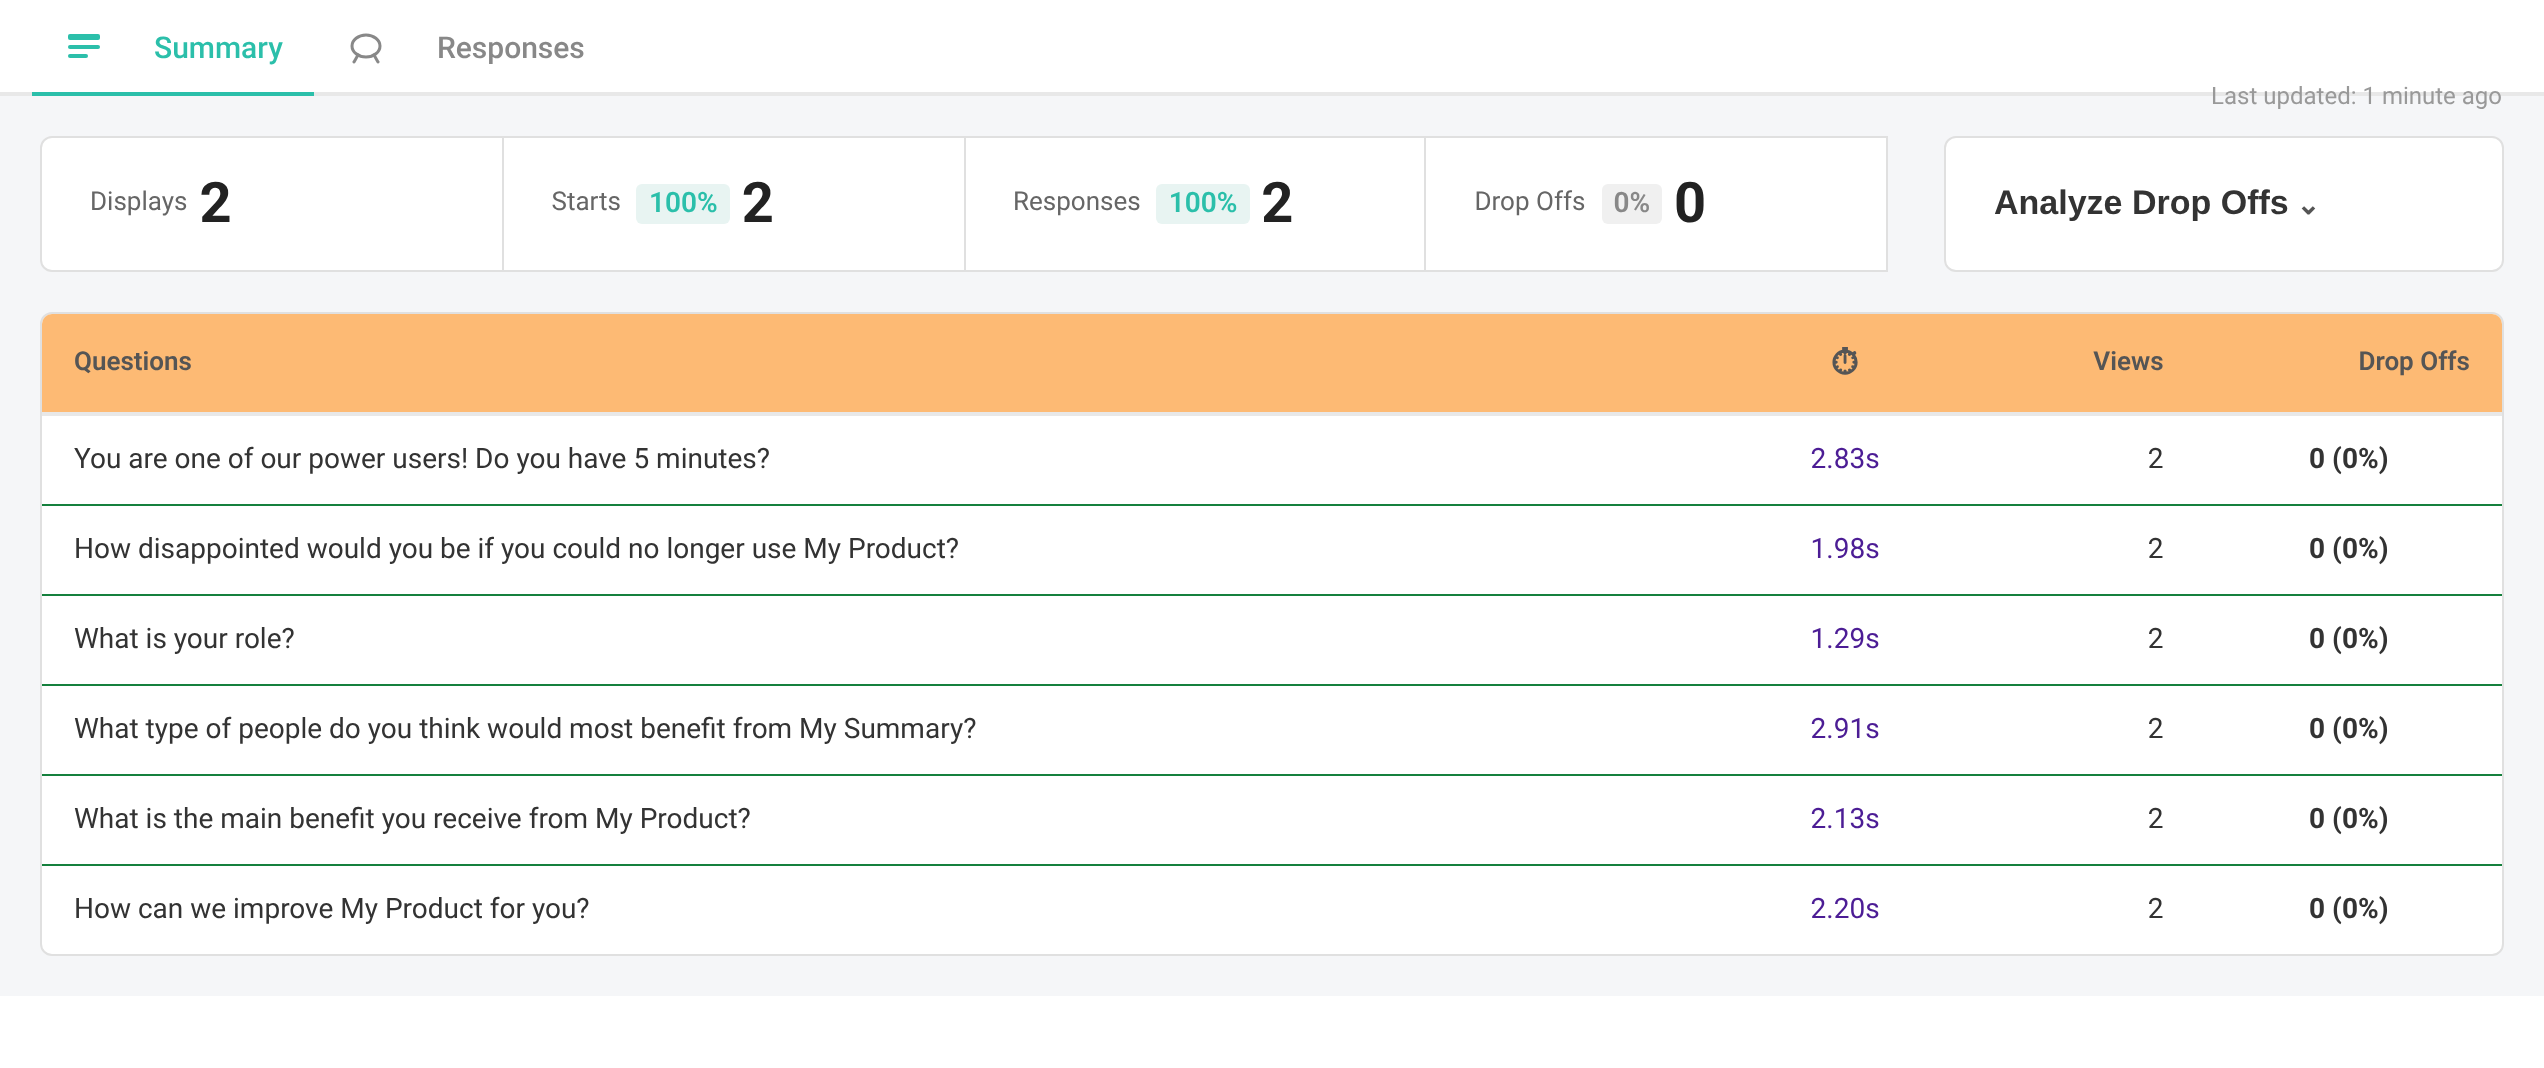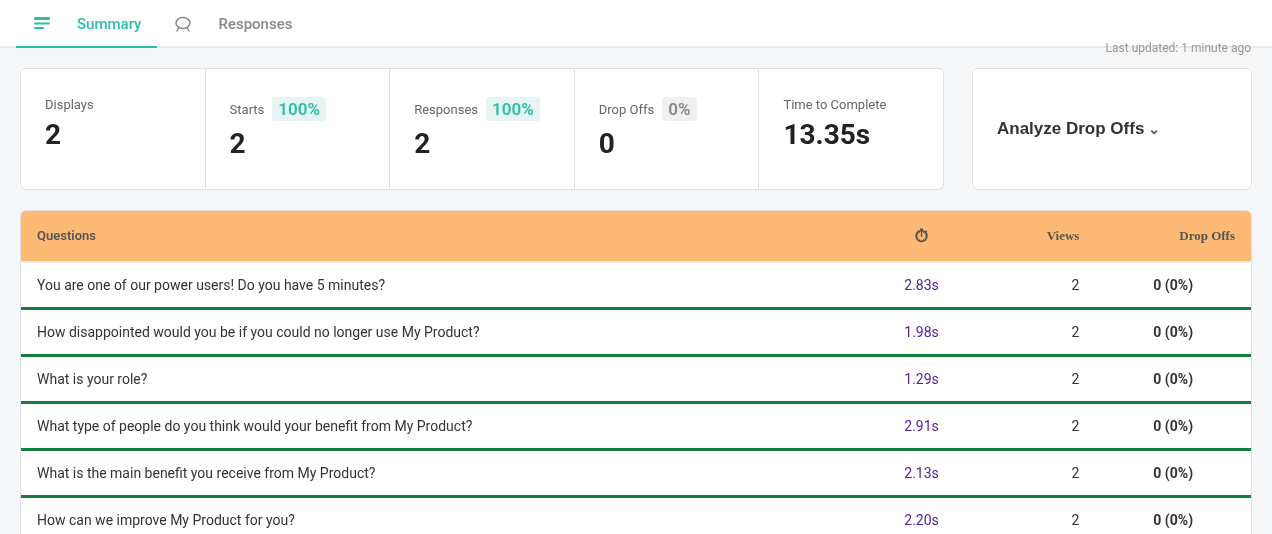--- a/index.html
+++ b/index.html
@@ -69,10 +69,9 @@
     .stat-card {
       background: #fff;
       border: 1px solid #e0e0e0;
-      padding: 28px 24px;
+      padding: 16px 24px;
       flex: 1;
       display: flex;
-      flex-direction: column;
       gap: 6px;
     }
 

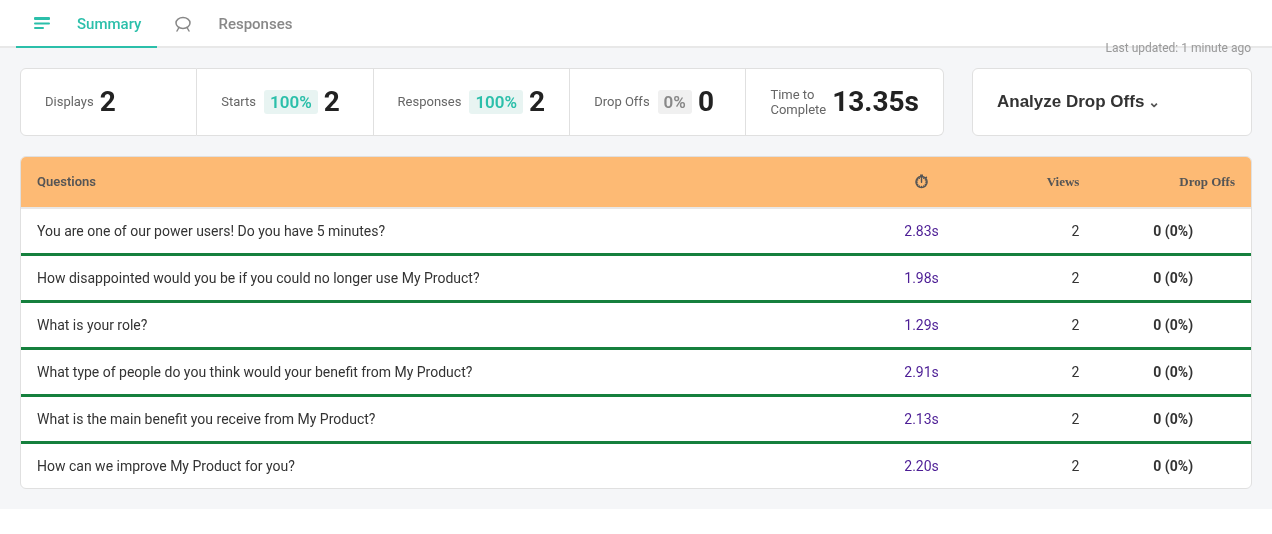--- a/index.html
+++ b/index.html
@@ -90,7 +90,7 @@
     .stat-badge {
       background: #e8f4f2;
       color: #2bbfaa;
-      font-size: 17px;
+      font-size: 14px;
       font-weight: 600;
       padding: 2px 6px;
       border-radius: 3px;

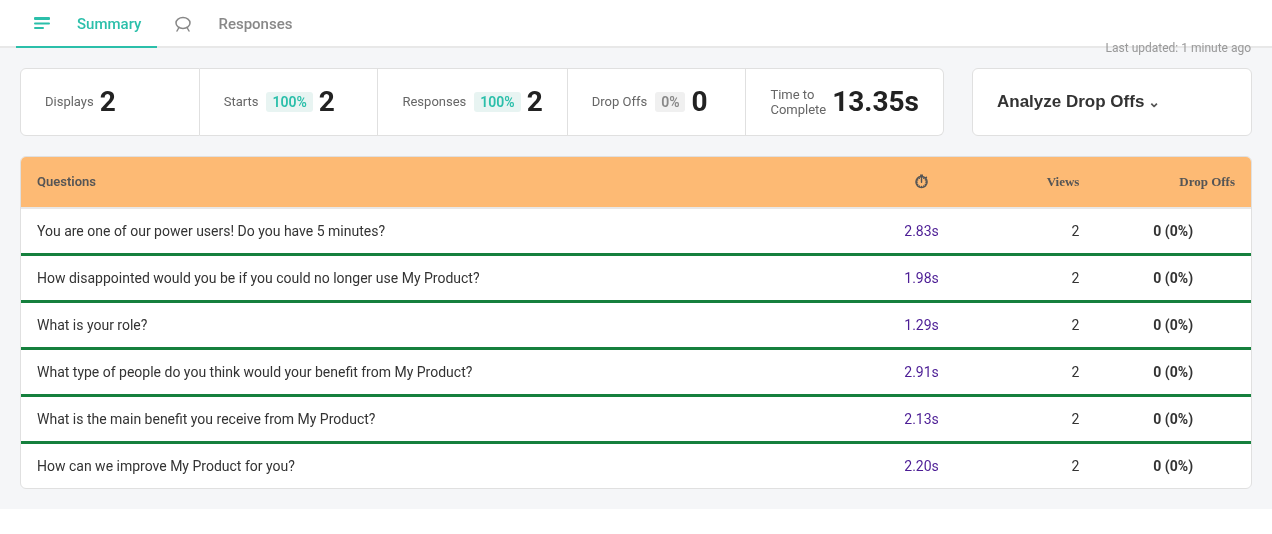--- a/index.html
+++ b/index.html
@@ -274,10 +274,6 @@
           <div class="stat-value">0</div>
         </div>
 
-        <div class="stat-card time-card">
-          <div class="stat-label">Time to Complete</div>
-          <div class="stat-value">13.35s</div>
-        </div>
 
       </div>
 

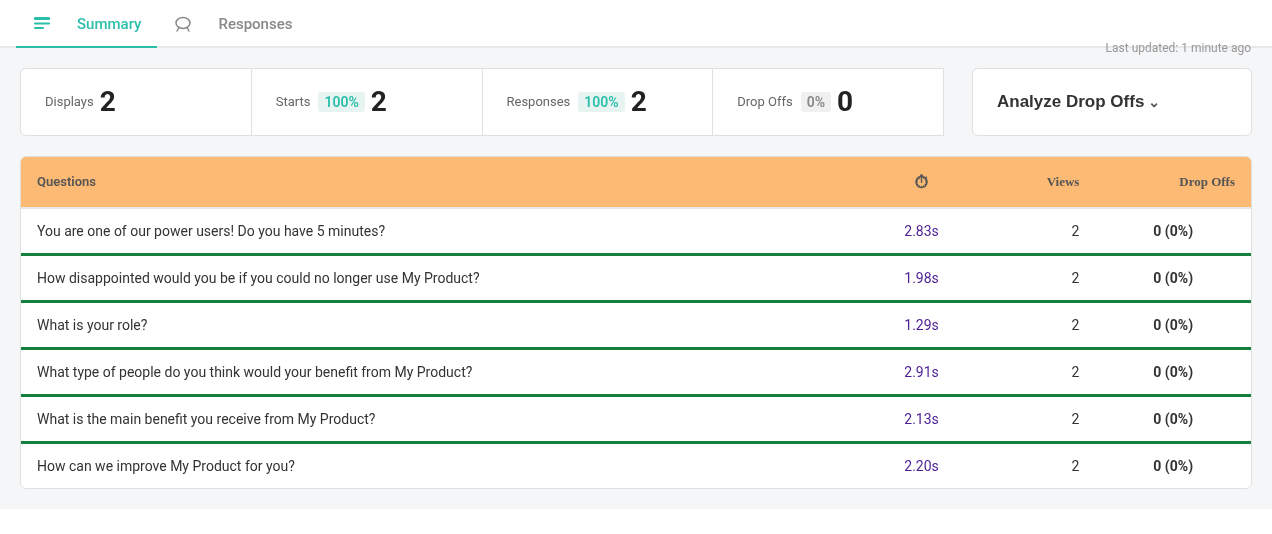--- a/index.html
+++ b/index.html
@@ -174,7 +174,7 @@
     }
 
     th.center { text-align: center; }
-    th.right { text-align: right; font-family: Liberation Serif, serif; }
+    th.right { text-align: right; }
 
     tbody tr {
       border-bottom: 3px solid #15803d;

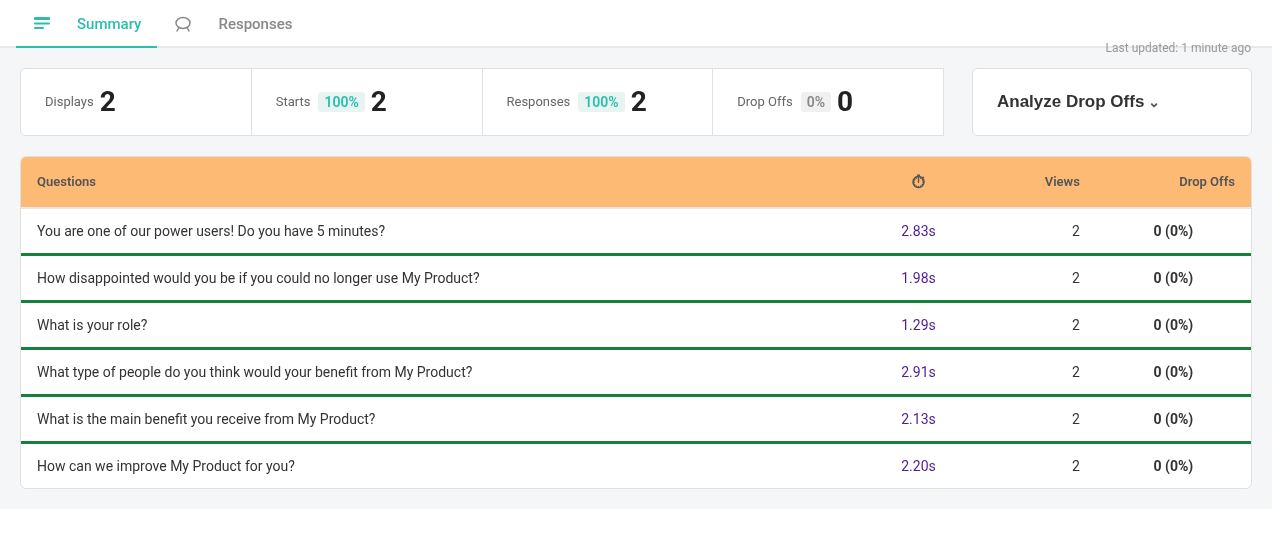--- a/index.html
+++ b/index.html
@@ -177,7 +177,7 @@
     th.right { text-align: right; }
 
     tbody tr {
-      border-bottom: 3px solid #15803d;
+      border-bottom: 1px solid #15803d;
     }
 
     tbody tr:last-child {

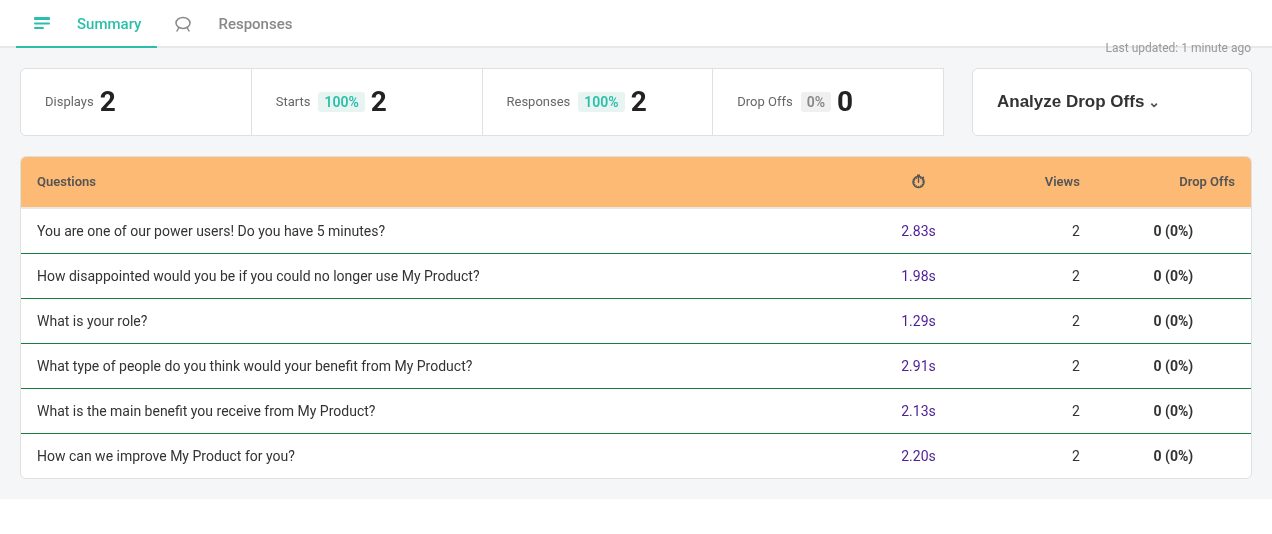--- a/index.html
+++ b/index.html
@@ -325,7 +325,7 @@
       <td class="dropoffs">0 (0%)</td>
     </tr>
             <tr>
-      <td>What type of people do you think would your benefit from My Product?</td>
+      <td>What type of people do you think would most benefit from My Summary?</td>
       <td class="center">2.91s</td>
       <td class="right">2</td>
       <td class="dropoffs">0 (0%)</td>

